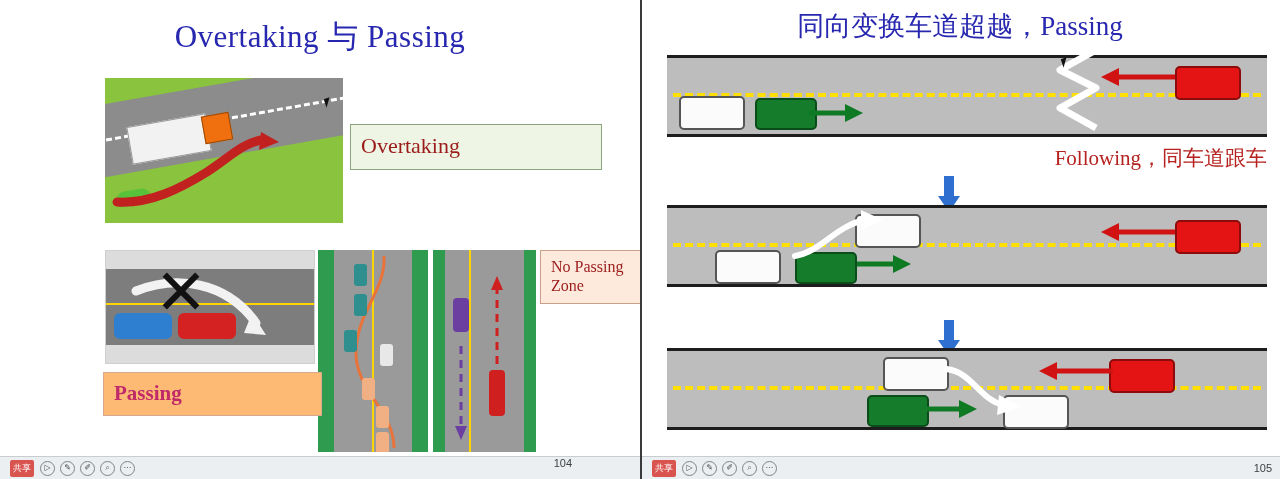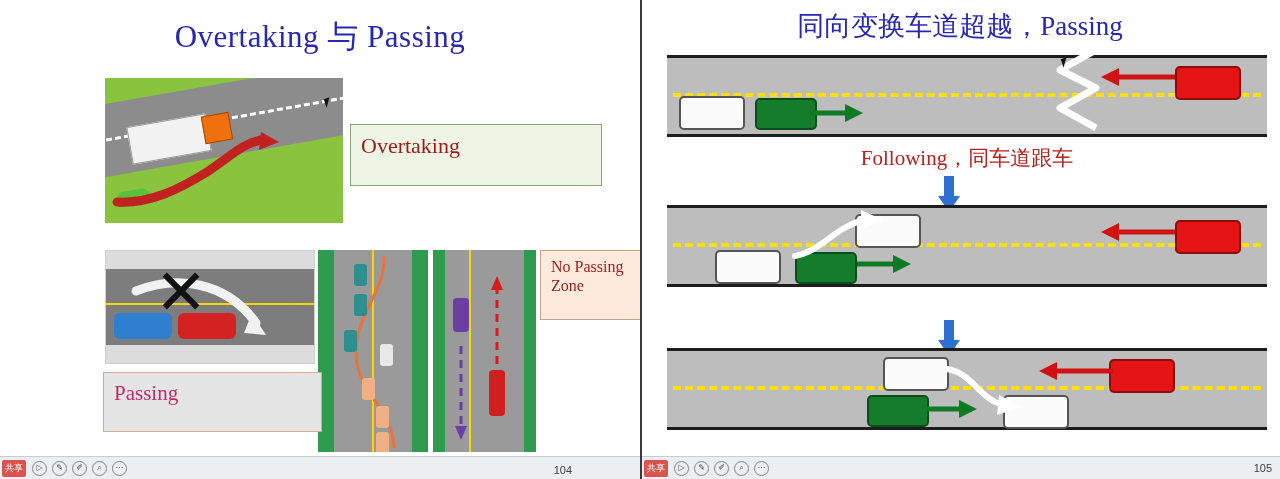--- a/index.html
+++ b/index.html
@@ -139,7 +139,7 @@
   .callout {
     position: absolute;
     border: 1px solid #6f9a6f;
-    padding: 6px 10px 24px 10px;
+    padding: 6px 10px 8px 10px;
     line-height: 1.35;
   }
   .callout-green {

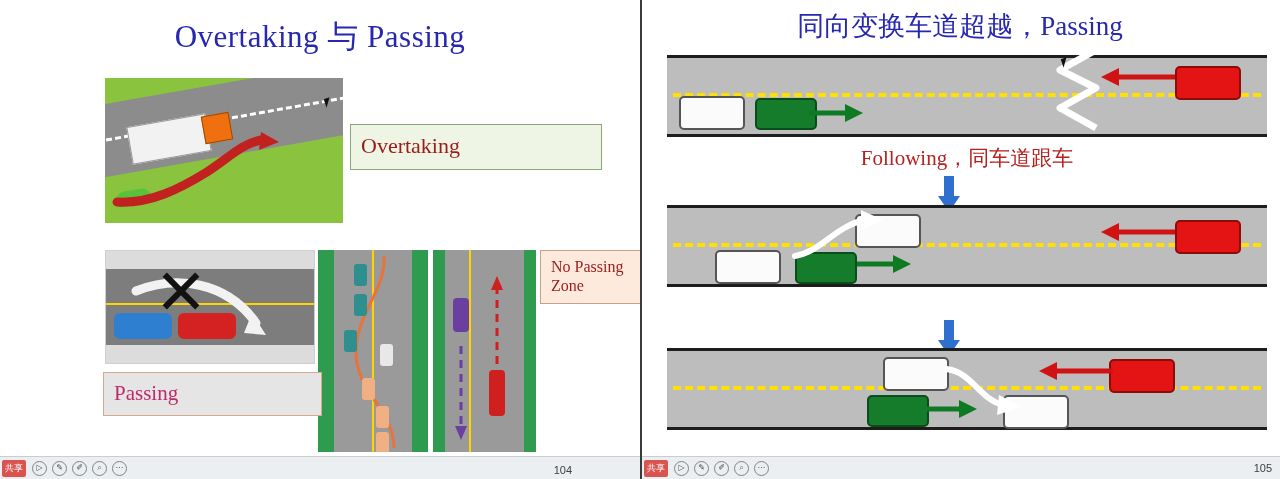--- a/index.html
+++ b/index.html
@@ -396,7 +396,7 @@
     position: absolute;
     width: 600px;
     left: 667px;
-    text-align: center;
+    text-align: right;
     color: #b5221f;
     font-size: 21px;
   }

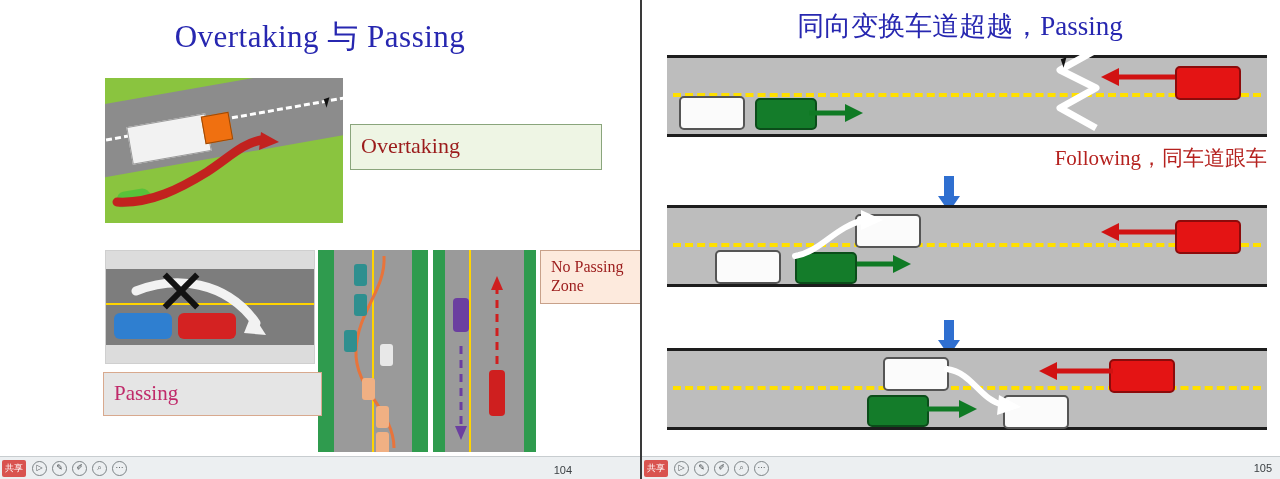--- a/index.html
+++ b/index.html
@@ -161,8 +161,9 @@
     left: 103px;
     top: 372px;
     width: 197px;
-    background: #e5e5e5;
+    background: #fdba74;
     border-color: #d8a98e;
+    font-weight: bold;
   }
   .callout-pink .l1 {
     color: #c02a6a;

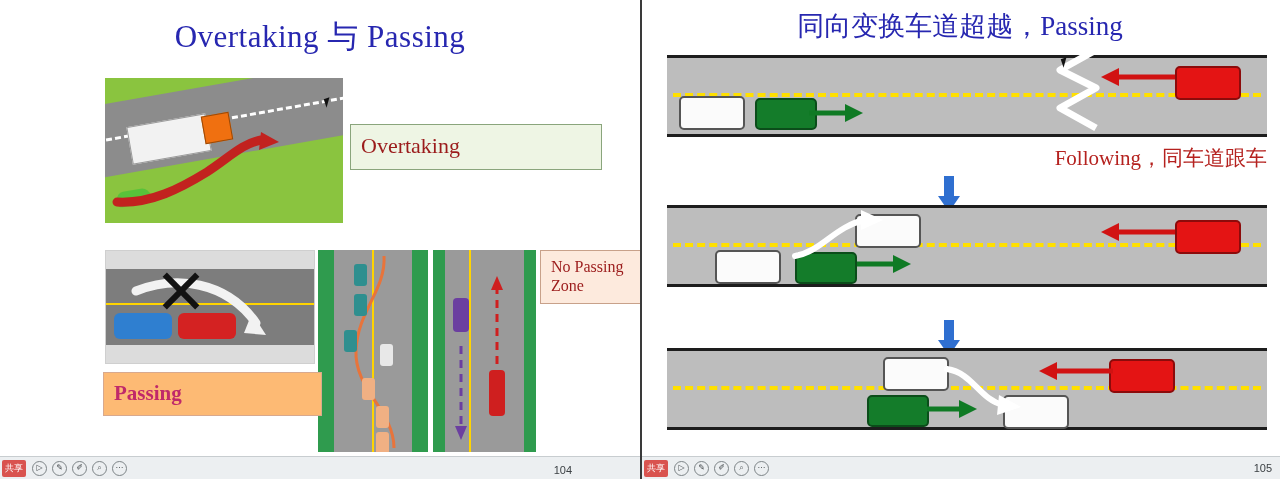--- a/index.html
+++ b/index.html
@@ -426,7 +426,7 @@
   .sb-left  { left: 0;   width: 640px; }
   .sb-right { left: 642px; width: 638px; }
   .sb-badge {
-    margin-left: 2px;
+    margin-left: 10px;
     background: #d9534f;
     color: #fff;
     font-size: 9px;

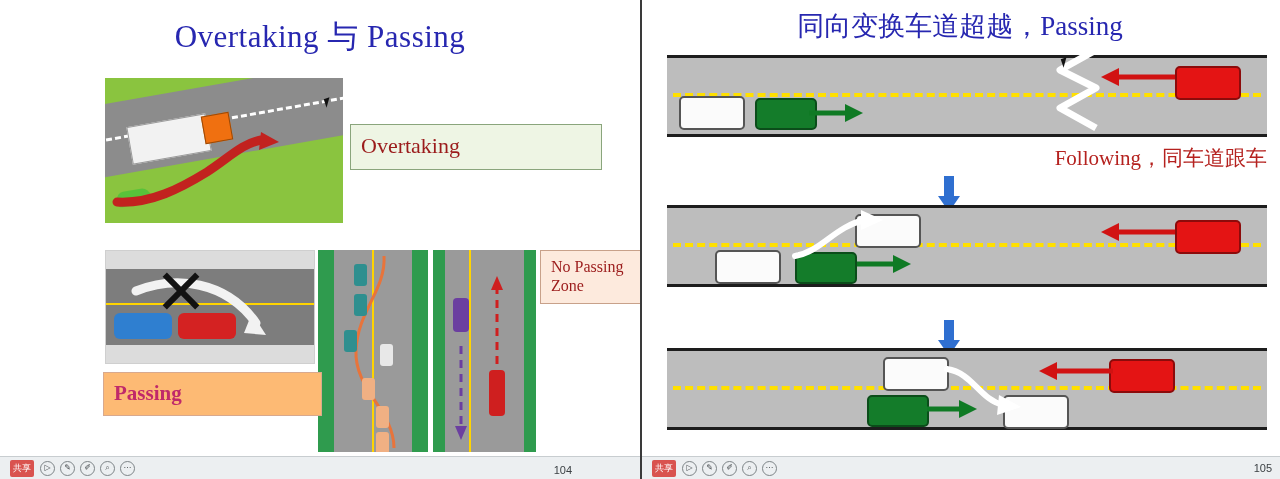--- a/index.html
+++ b/index.html
@@ -458,7 +458,7 @@
     color: #3c4144;
     font-family: "Liberation Sans", sans-serif;
   }
-  .pn-left { position: absolute; right: 60px; bottom: 3px; text-align: center; }
+  .pn-left { position: absolute; right: 60px; bottom: 10px; text-align: center; }
 </style>
 </head>
 <body>

